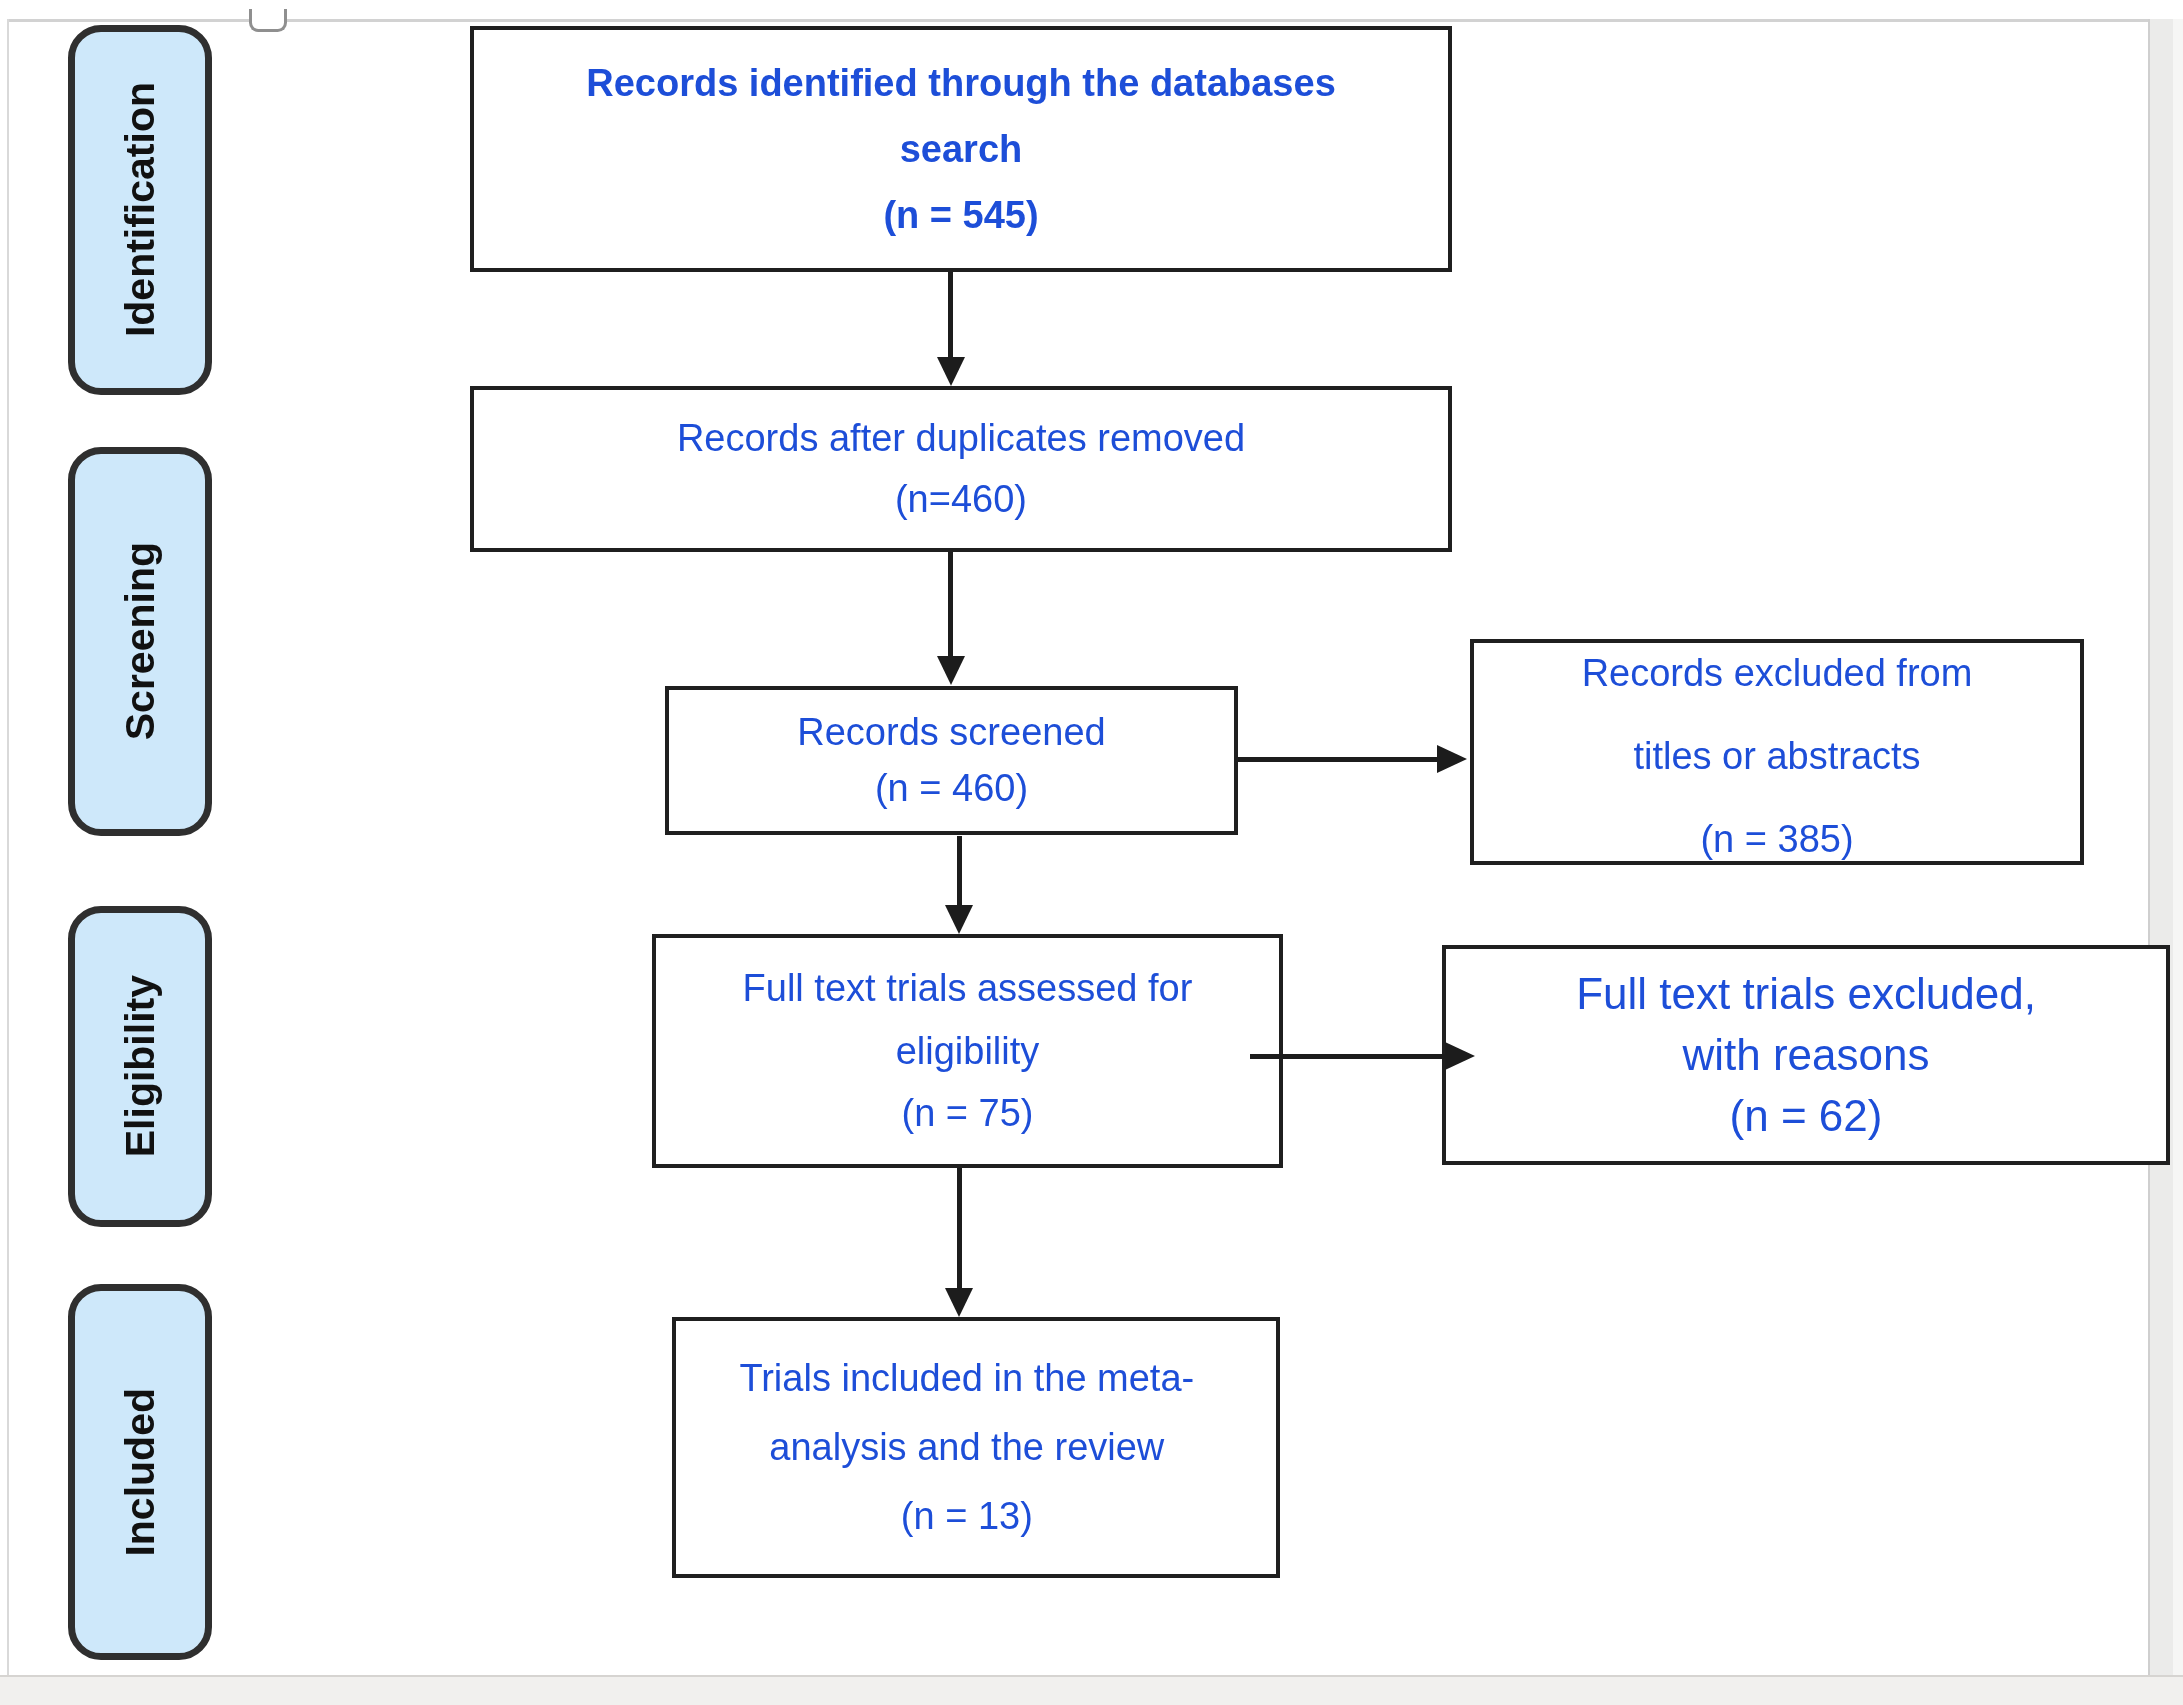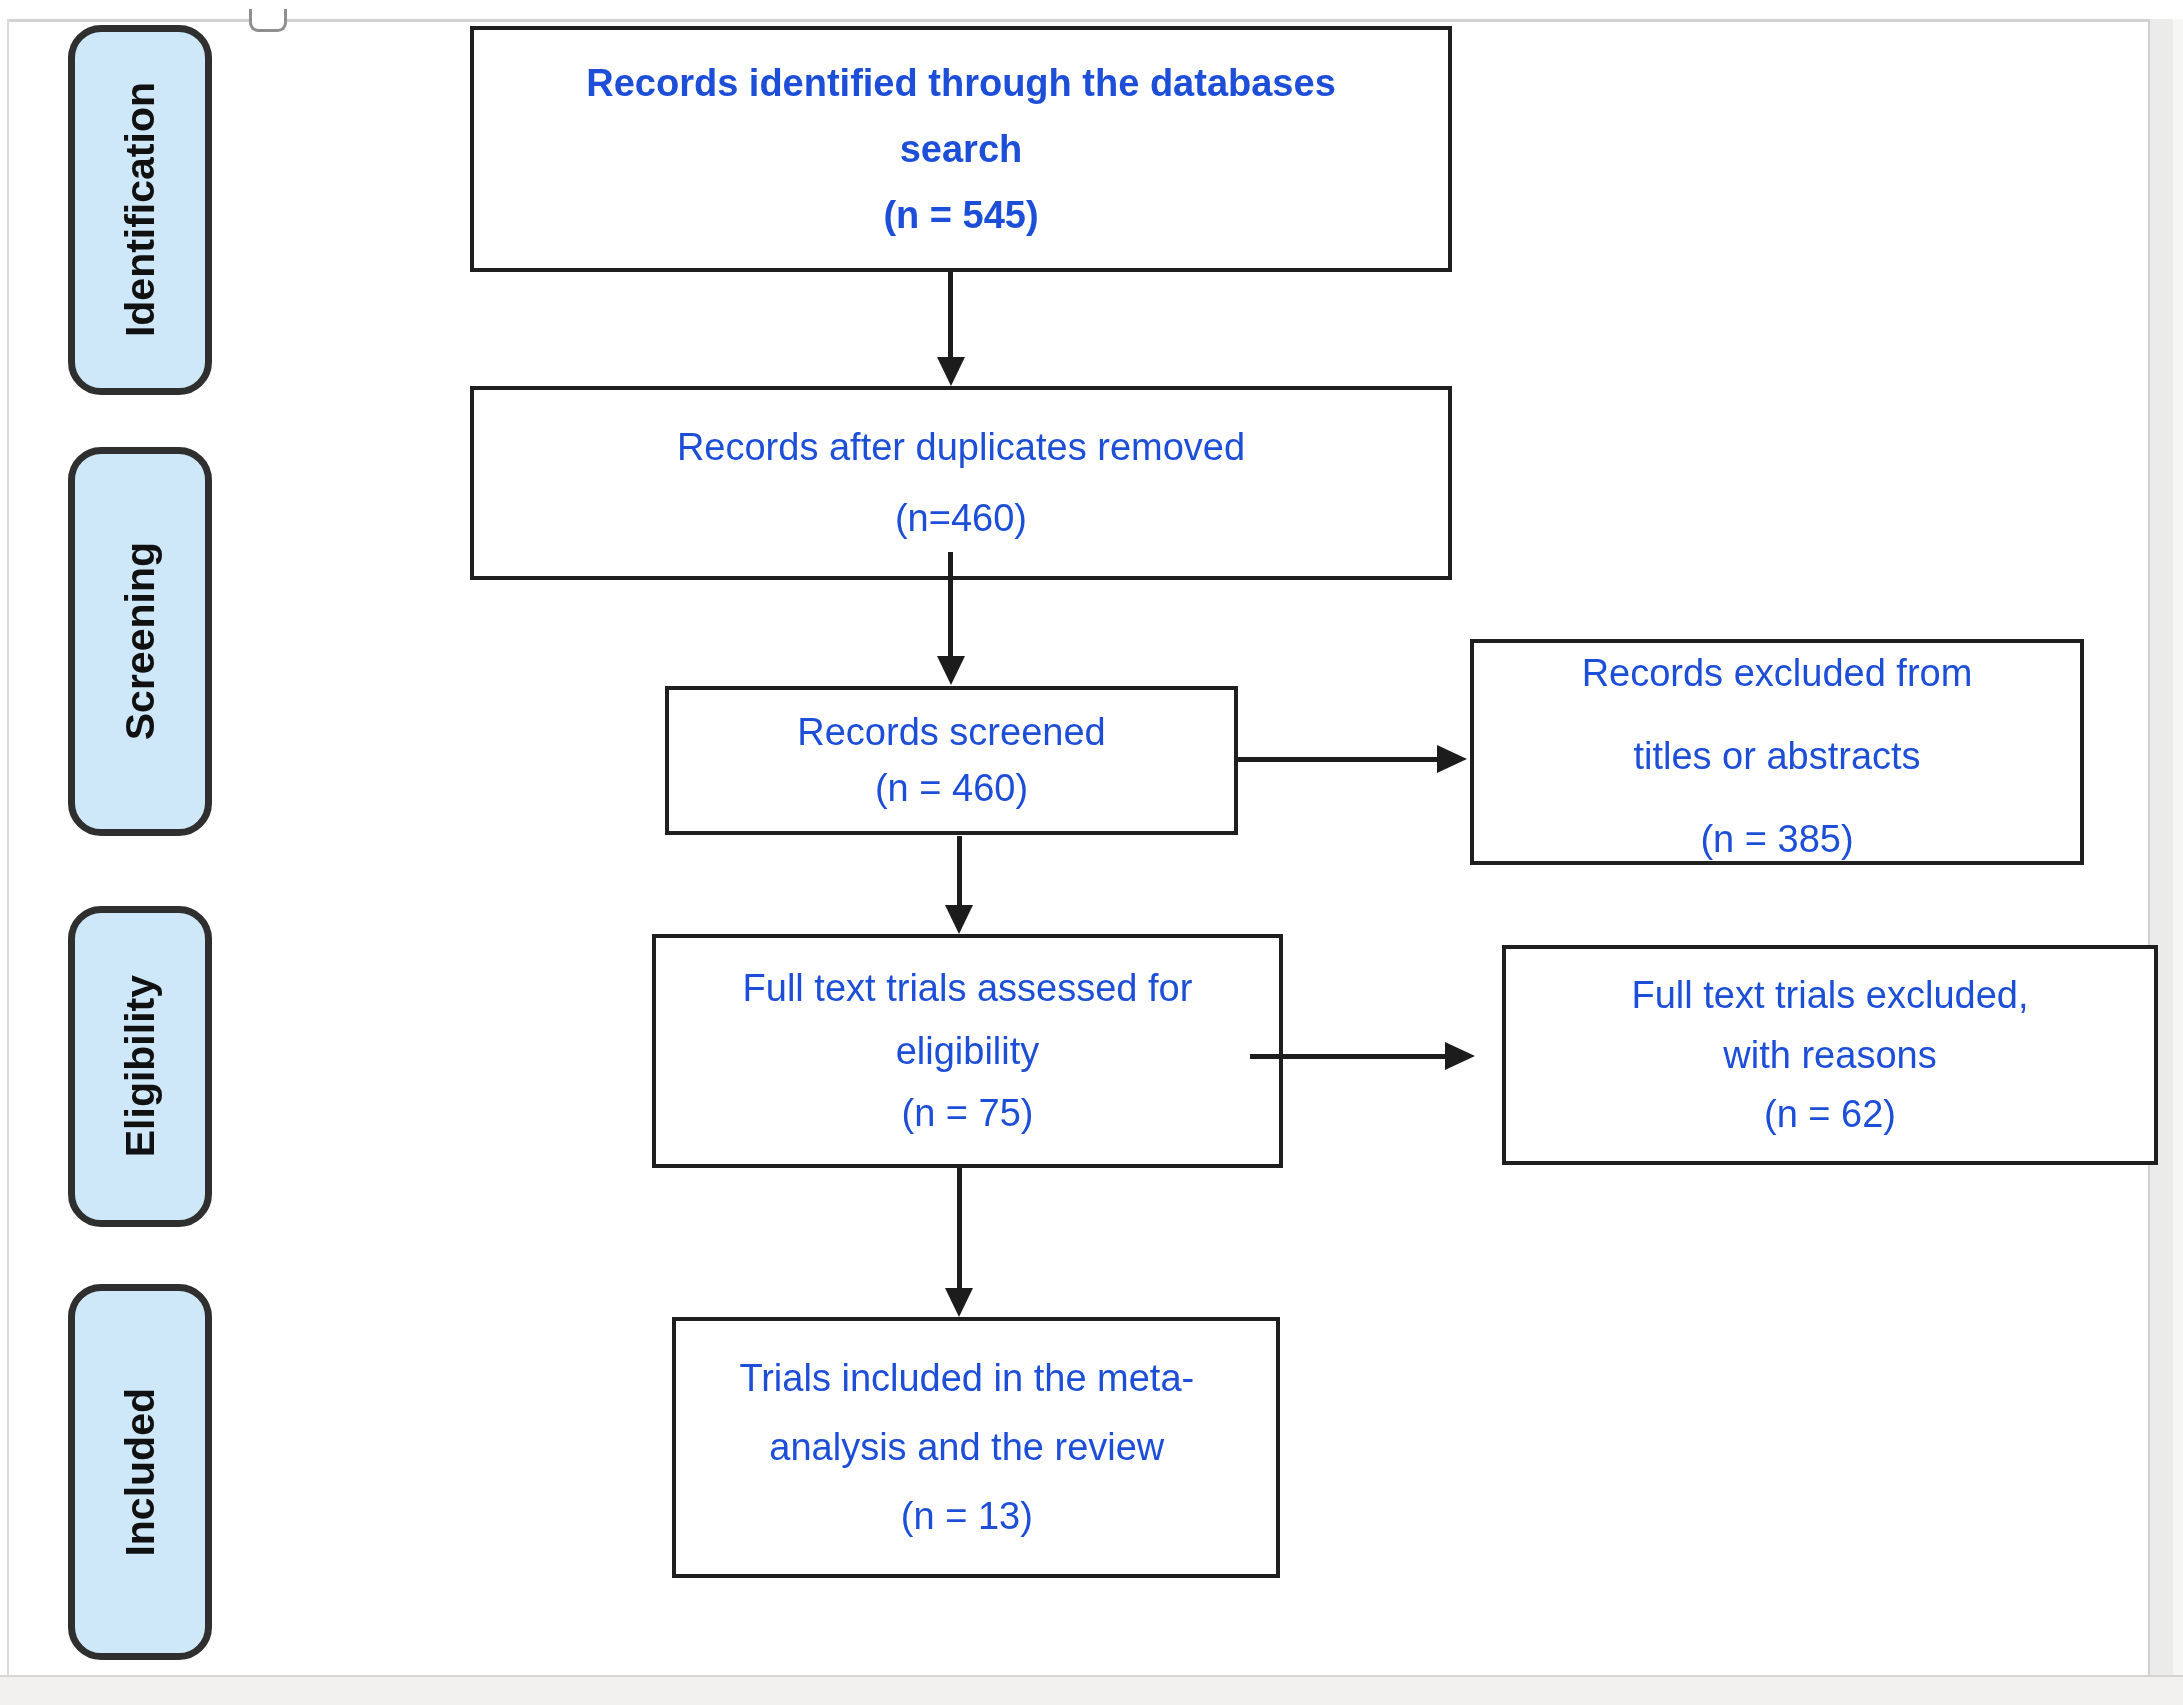--- a/index.html
+++ b/index.html
@@ -35,7 +35,7 @@
         text-align:center;color:#1d4ed8;font-size:38px;padding:9.2px 26.4px;}
   .fbox .line{white-space:nowrap;}
   .b1{left:470px;top:26.4px;width:982px;height:246px;font-weight:bold;font-size:38px;}
-  .b2{left:470px;top:386px;width:982px;height:194px;}
+  .b2{left:470px;top:386px;width:982px;height:166px;}
   .b3{left:665px;top:686px;width:573px;height:149px;}
   .b4{left:652px;top:934px;width:631px;height:234px;align-items:center;}
   .b5{left:672px;top:1317px;width:608px;height:261px;padding-left:8px;}

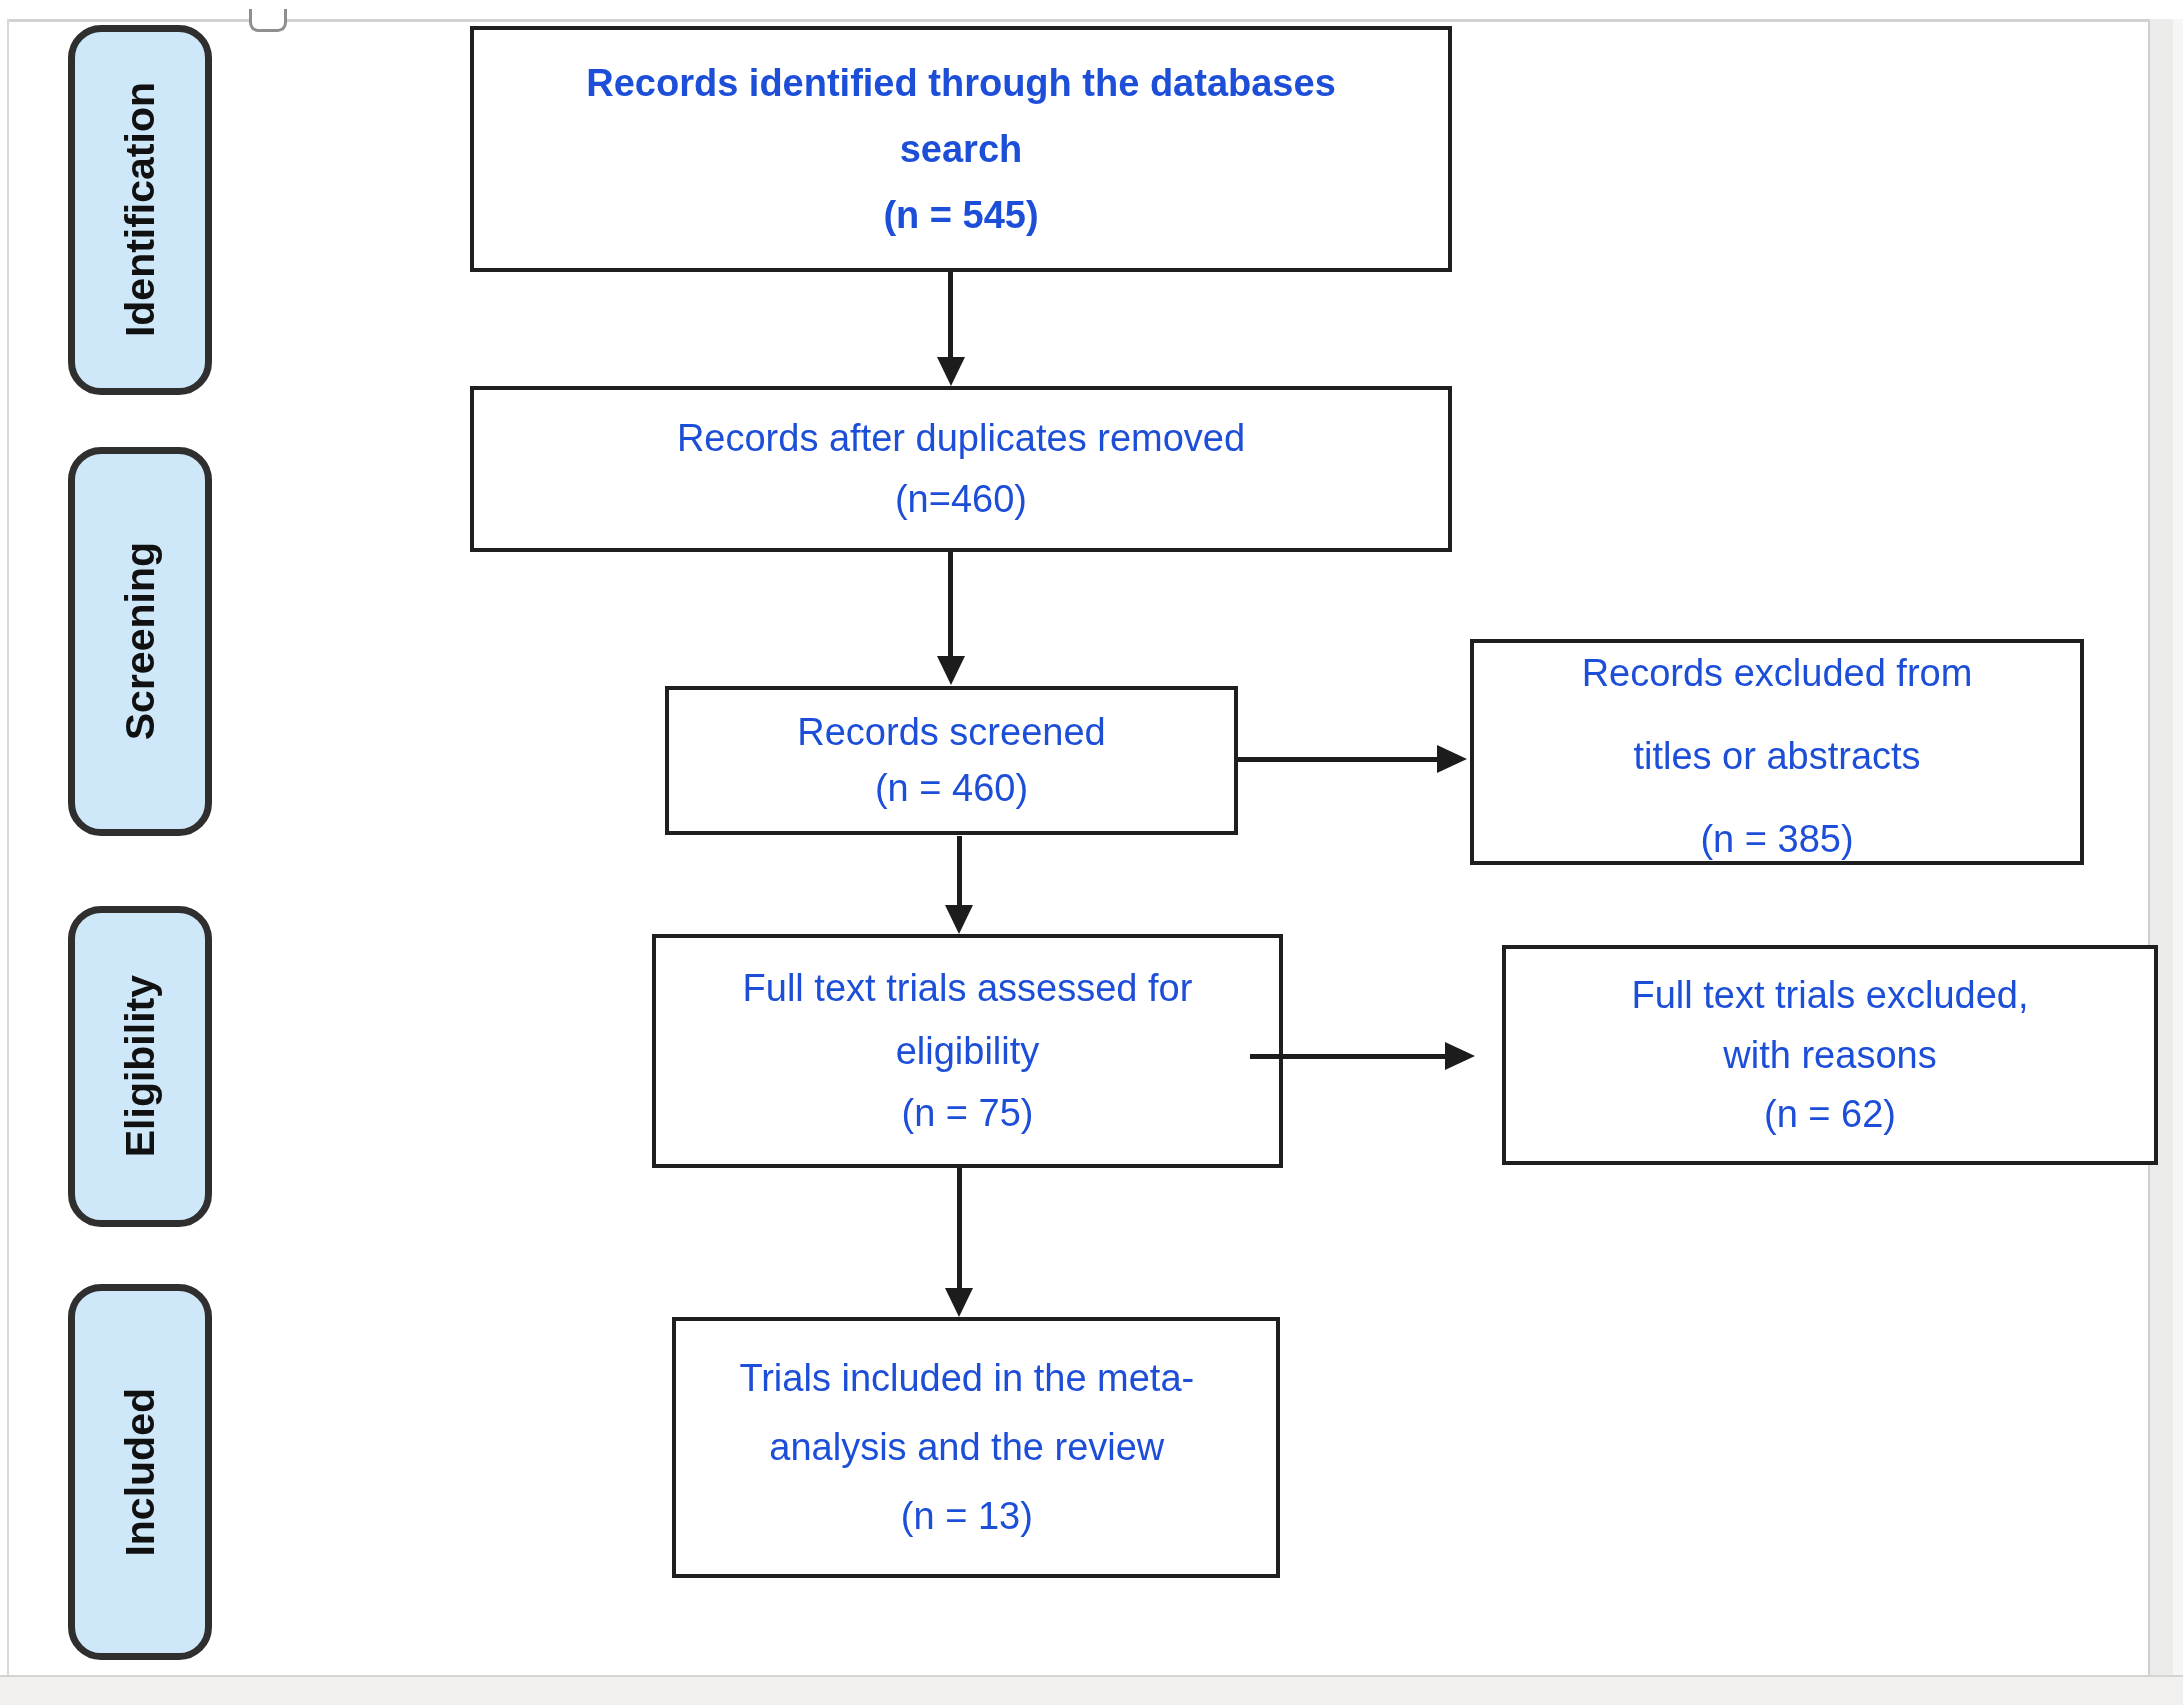--- a/index.html
+++ b/index.html
@@ -40,7 +40,7 @@
   .b4{left:652px;top:934px;width:631px;height:234px;align-items:center;}
   .b5{left:672px;top:1317px;width:608px;height:261px;padding-left:8px;}
   .r1{left:1470px;top:639px;width:614px;height:226px;font-size:38px;gap:40px;}
-  .r2{left:1502px;top:945px;width:656px;height:220px;font-size:38px;}
+  .r2{left:1442px;top:945px;width:728px;height:220px;font-size:44px;}
 
   
   .vline{position:absolute;width:4.6px;background:#1c1c1c;}

